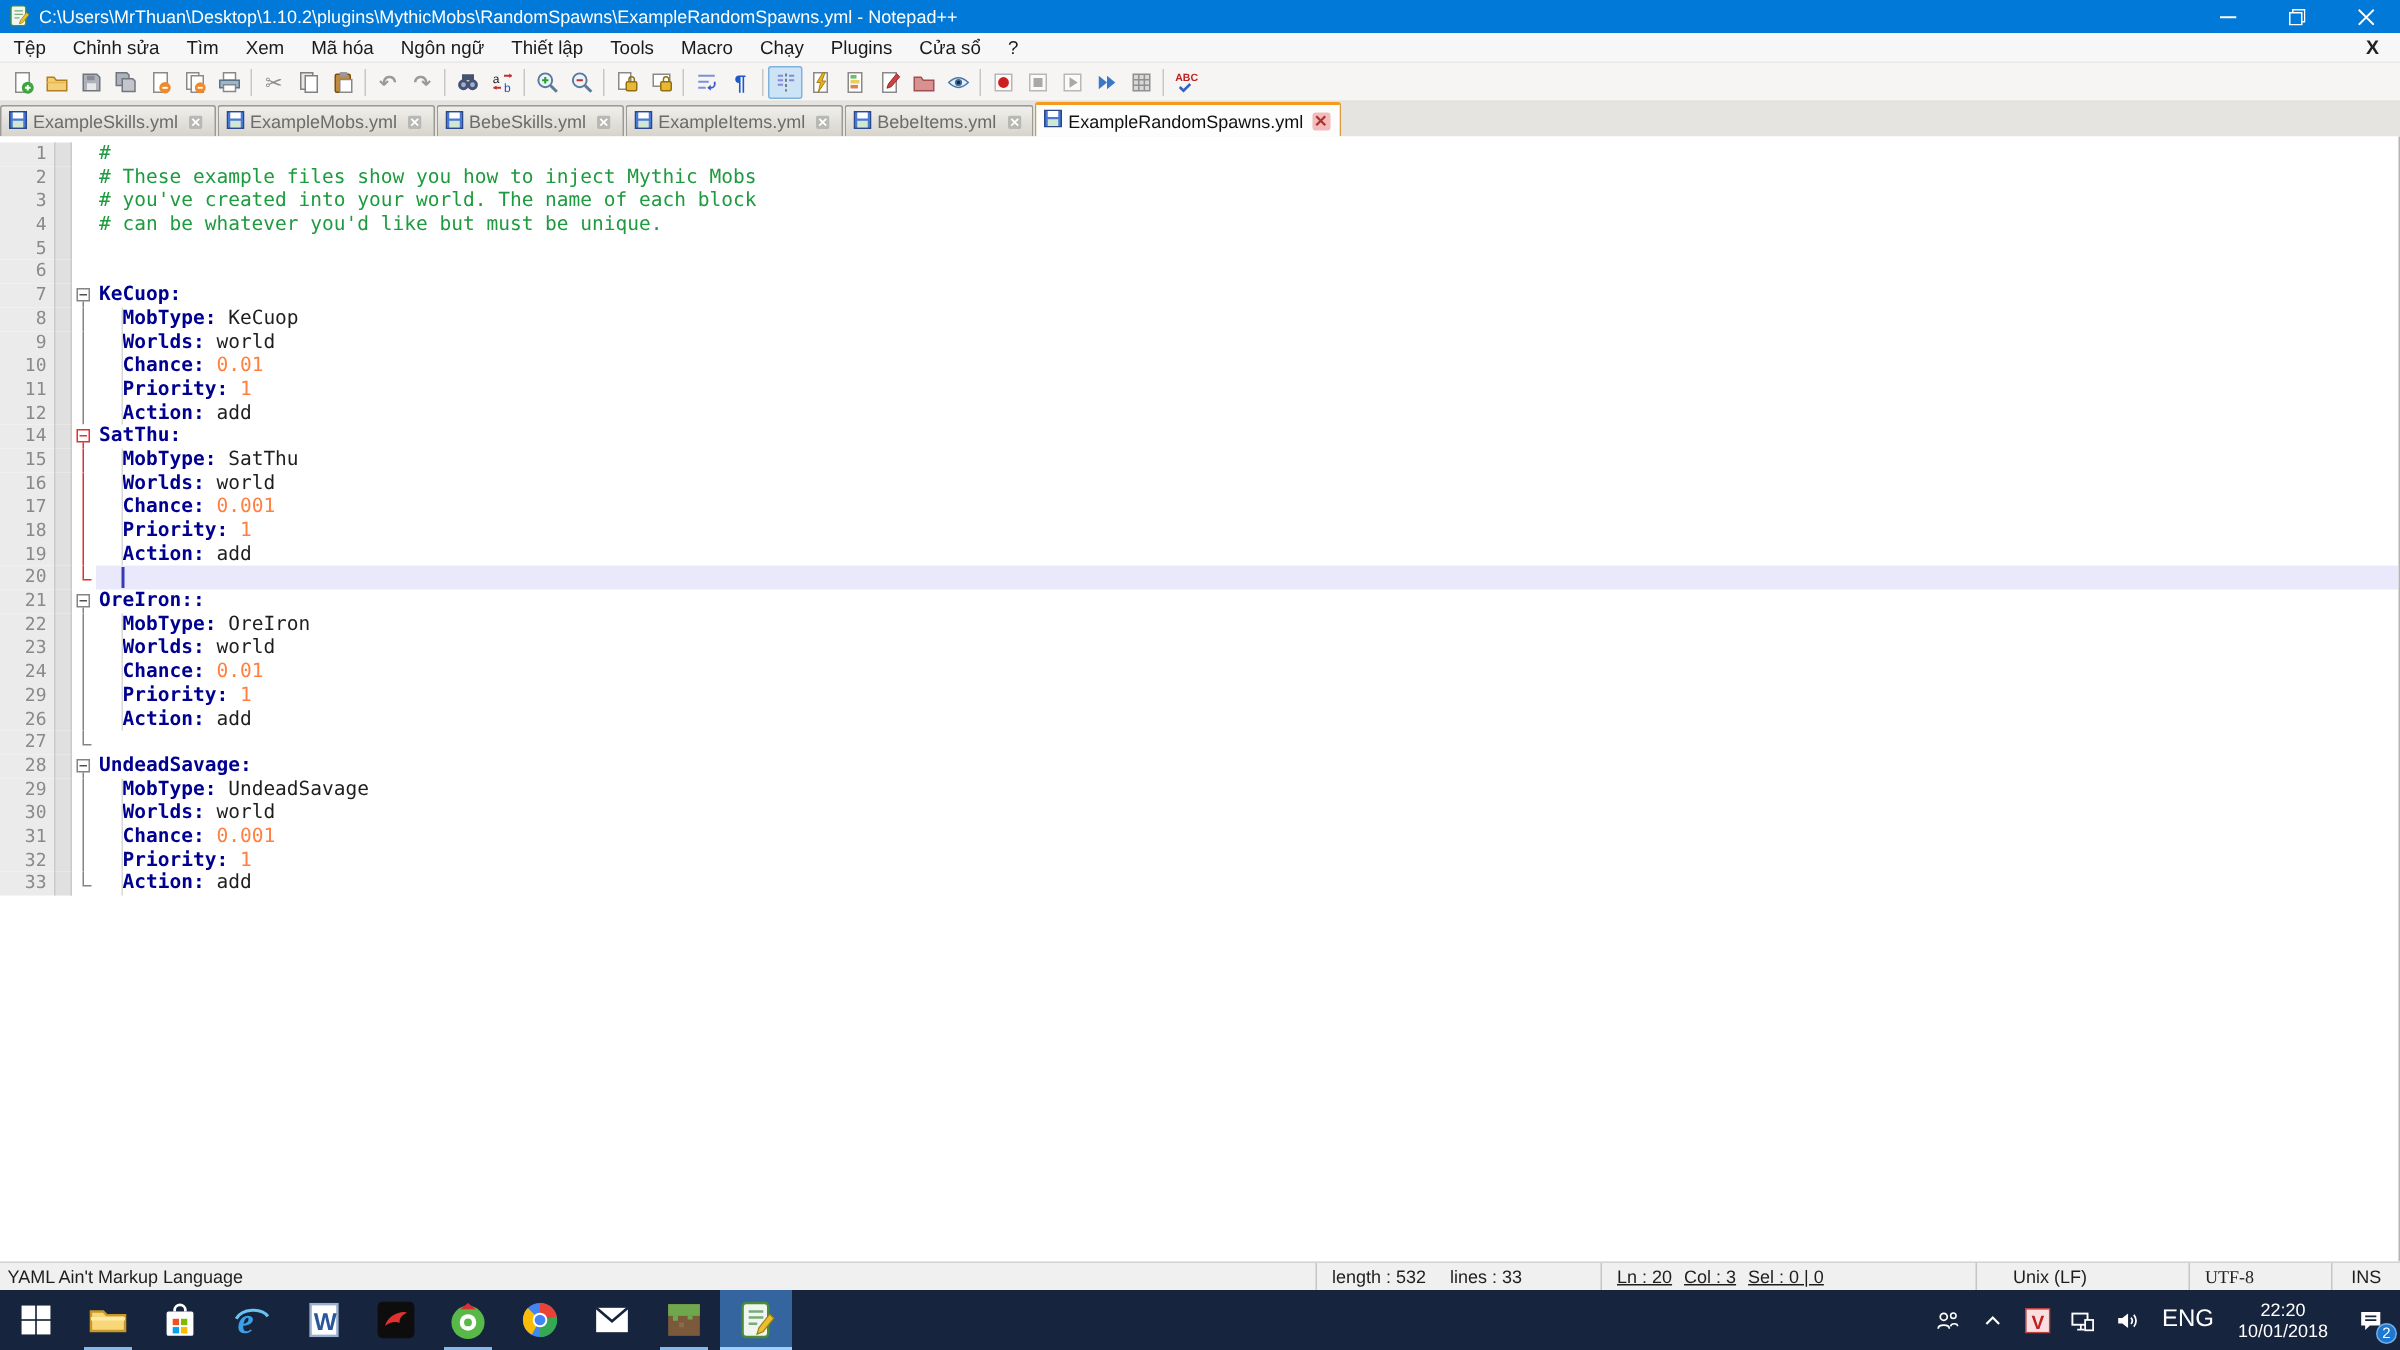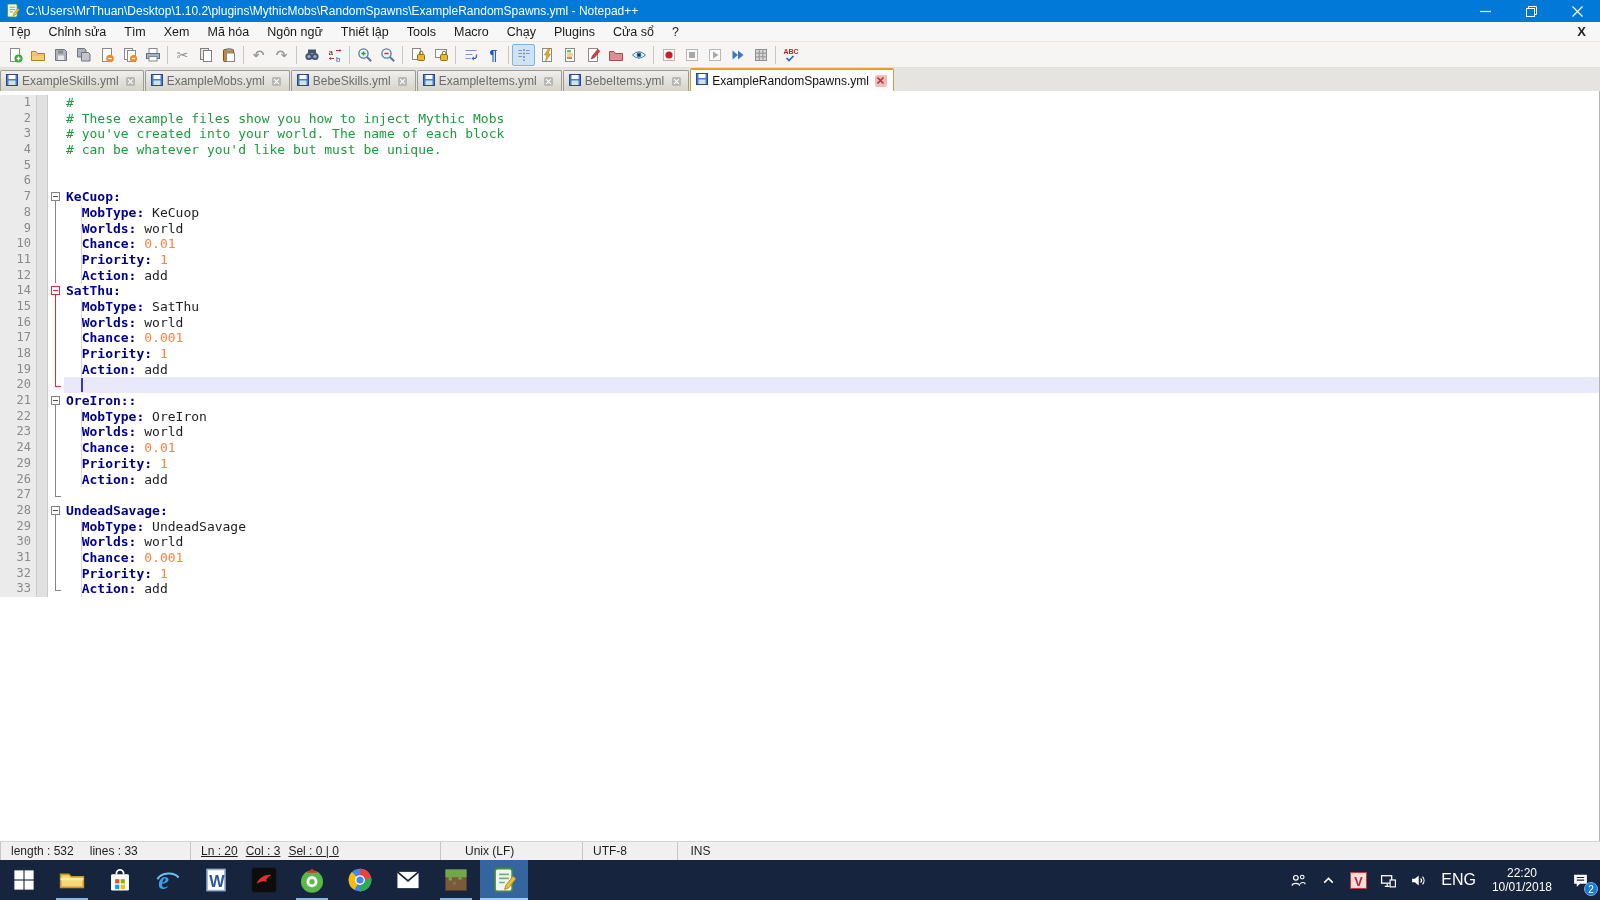--- a/index.html
+++ b/index.html
@@ -701,6 +701,7 @@
     </div>
 
   <div class="statusbar">
+    <div class="sb-seg sb-doc">YAML Ain't Markup Language</div>
     <div class="sb-seg sb-len">
       <span>length : 532</span>
       <span>lines : 33</span>

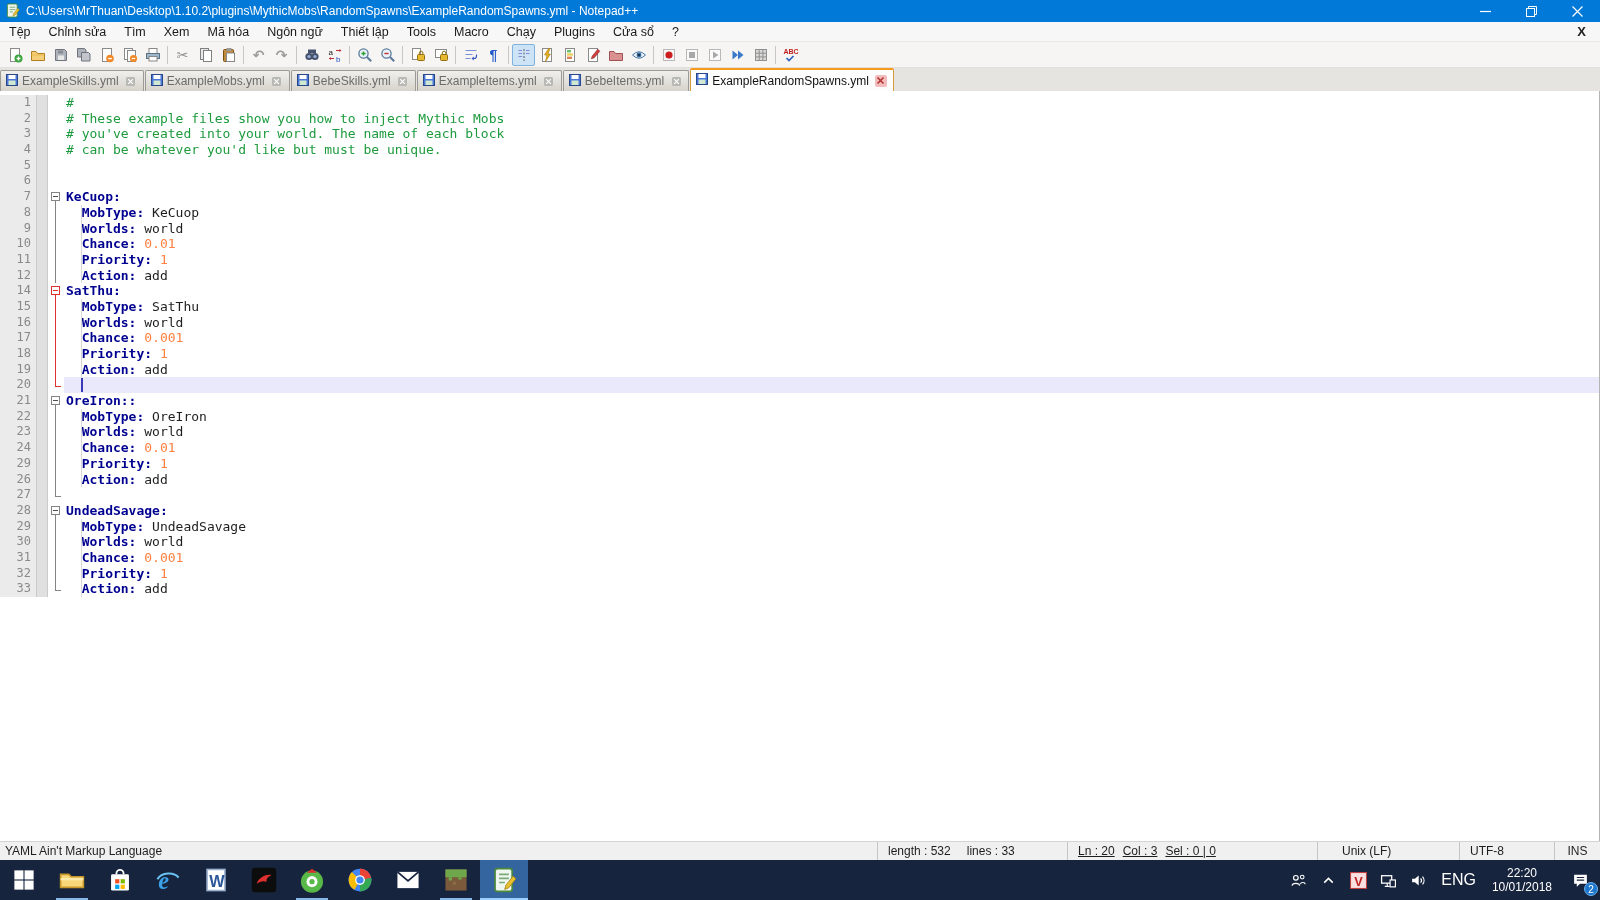--- a/index.html
+++ b/index.html
@@ -72,7 +72,7 @@
   .sb-seg { height:100%; display:flex; align-items:center; padding-left:10px; border-left:1px solid #c6c6c6; }
   .sb-doc { flex:1; border-left:none; padding-left:5px; }
   .sb-len { width:190px; gap:16px; } .sb-pos { width:250px; gap:8px;text-decoration:underline; }
-  .sb-eol { width:142px;padding-left:24px; } .sb-enc { width:95px; } .sb-ins { width:46px; justify-content:center; padding-left:0; }
+  .sb-eol { width:142px;padding-left:24px; } .sb-enc { width:95px;font-family:Liberation Serif, serif; } .sb-ins { width:46px; justify-content:center; padding-left:0; }
 
   
   .taskbar { position:absolute; left:0; top:860px; width:1600px; height:40px; background:#17243d;

